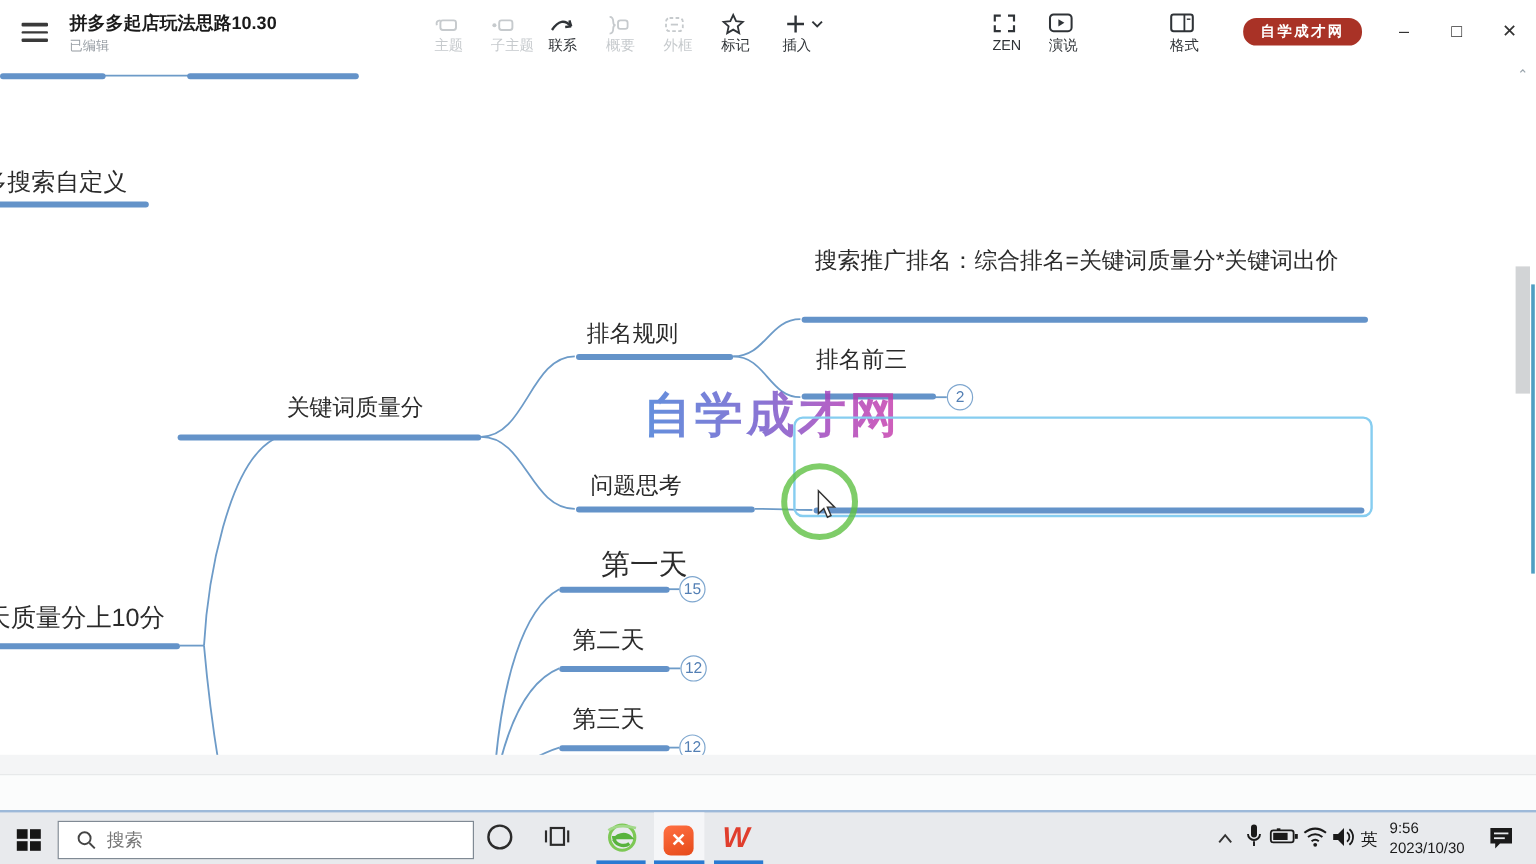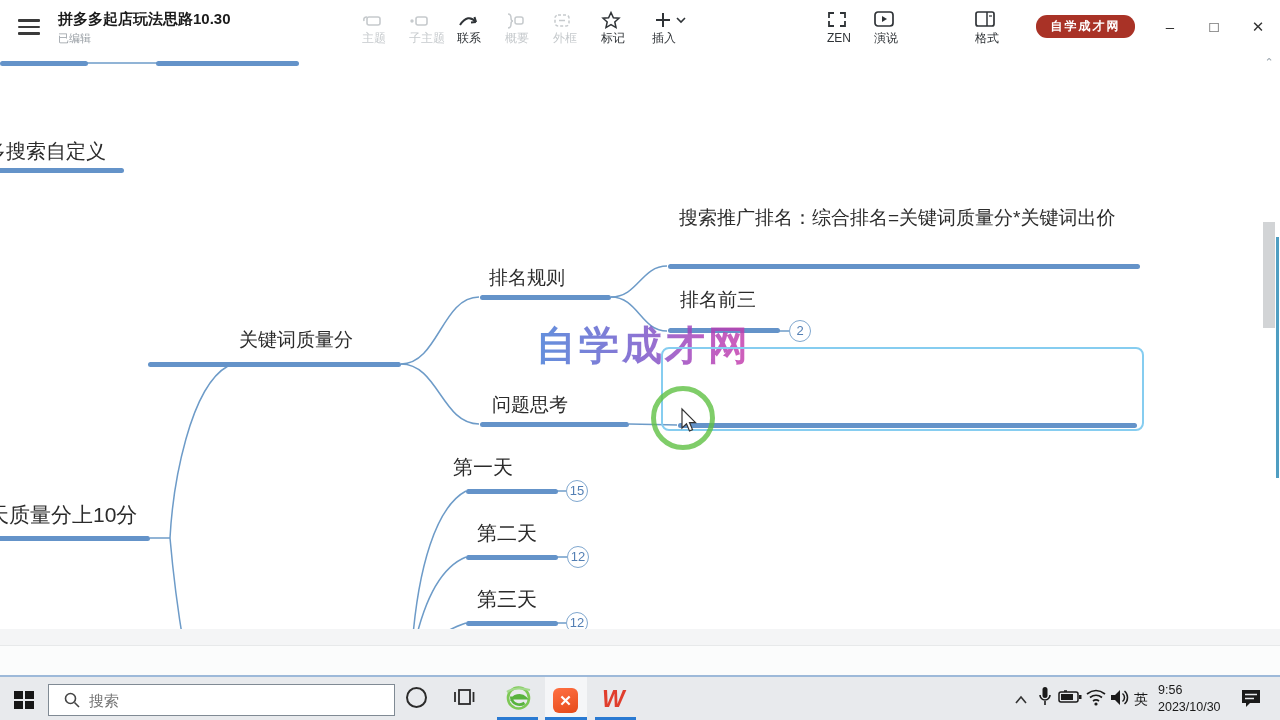--- a/index.html
+++ b/index.html
@@ -203,7 +203,7 @@
     <div class="sel-box"></div>
     <div class="ul" style="left:678px;top:368px;width:459px"></div>
 
-    <div class="node" style="left:453px;top:399px;font-size:20px">第一天</div>
+    <div class="node" style="left:501px;top:399px;font-size:24px">第一天</div>
     <div class="ul" style="left:466px;top:434px;width:92px"></div>
     <div class="badge" style="left:566px;top:425px">15</div>
 

